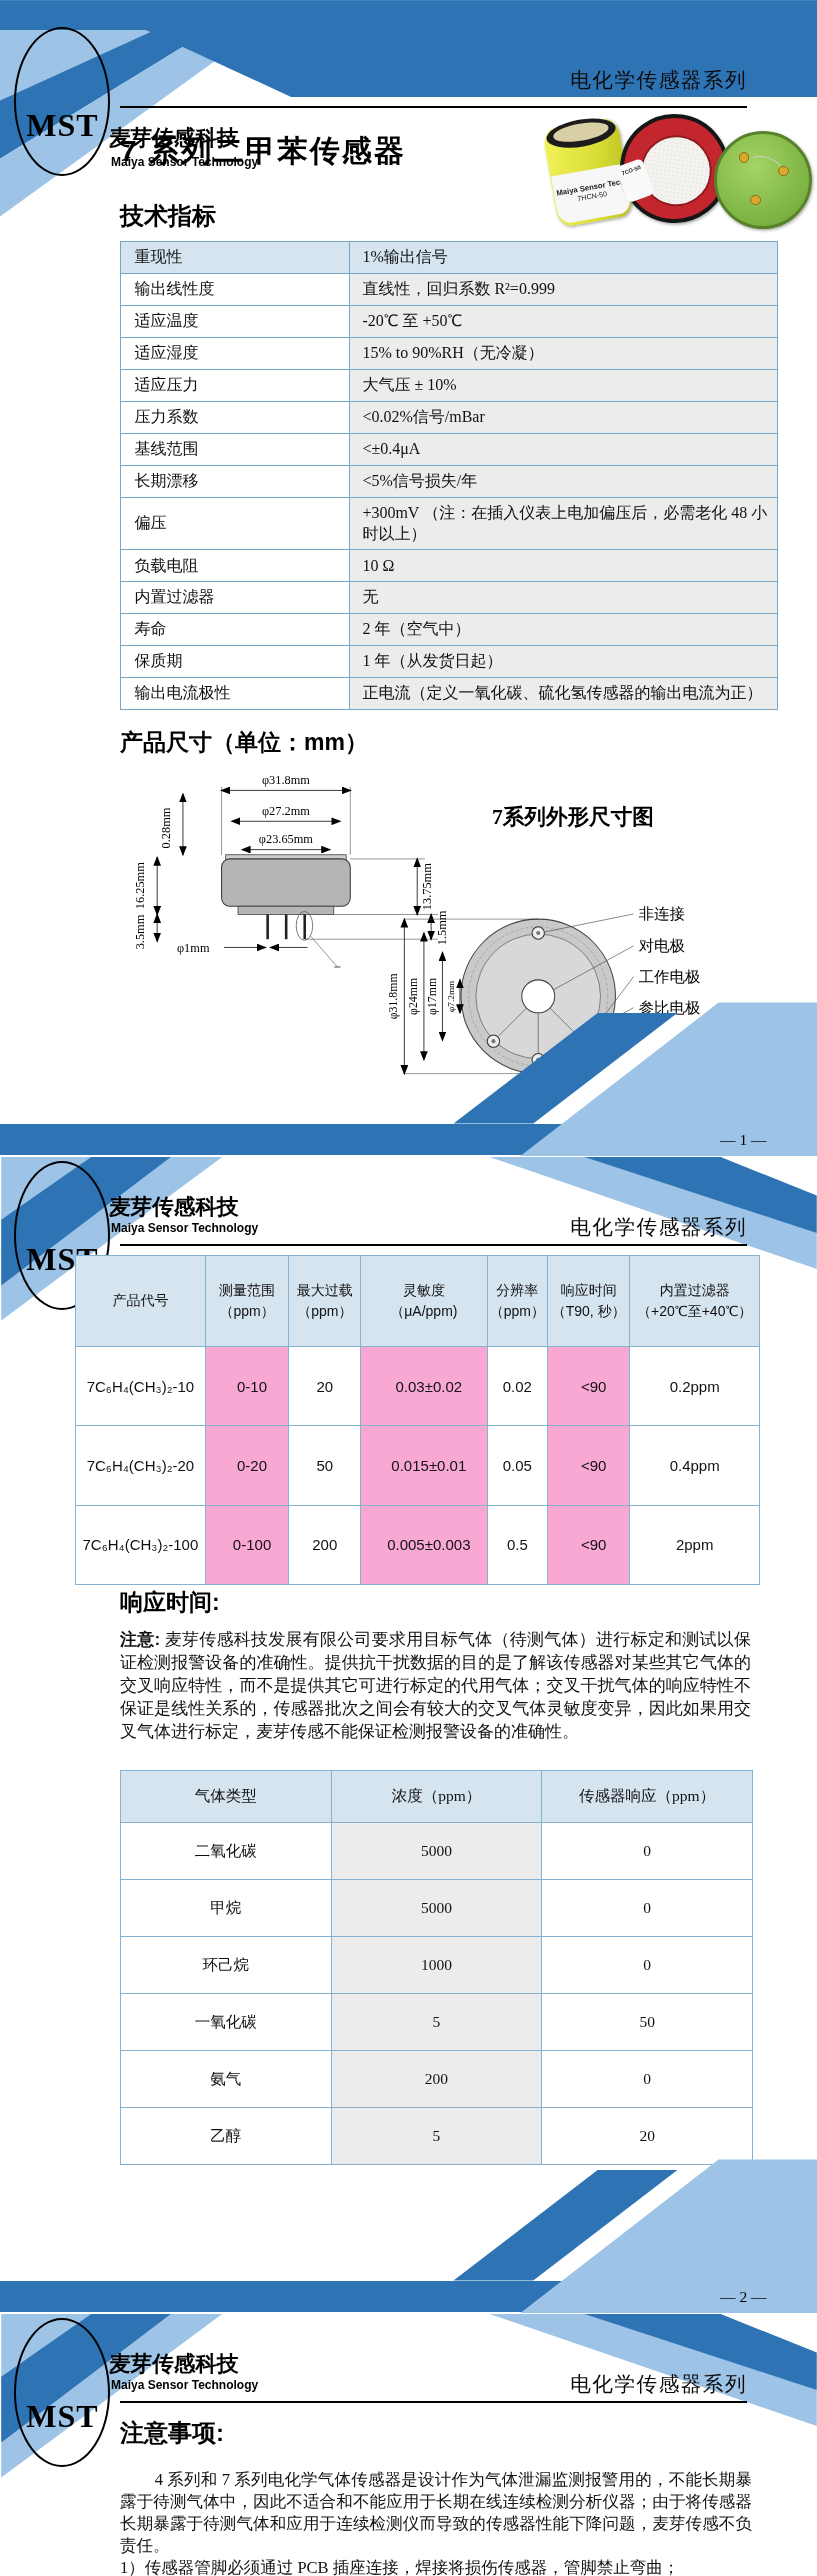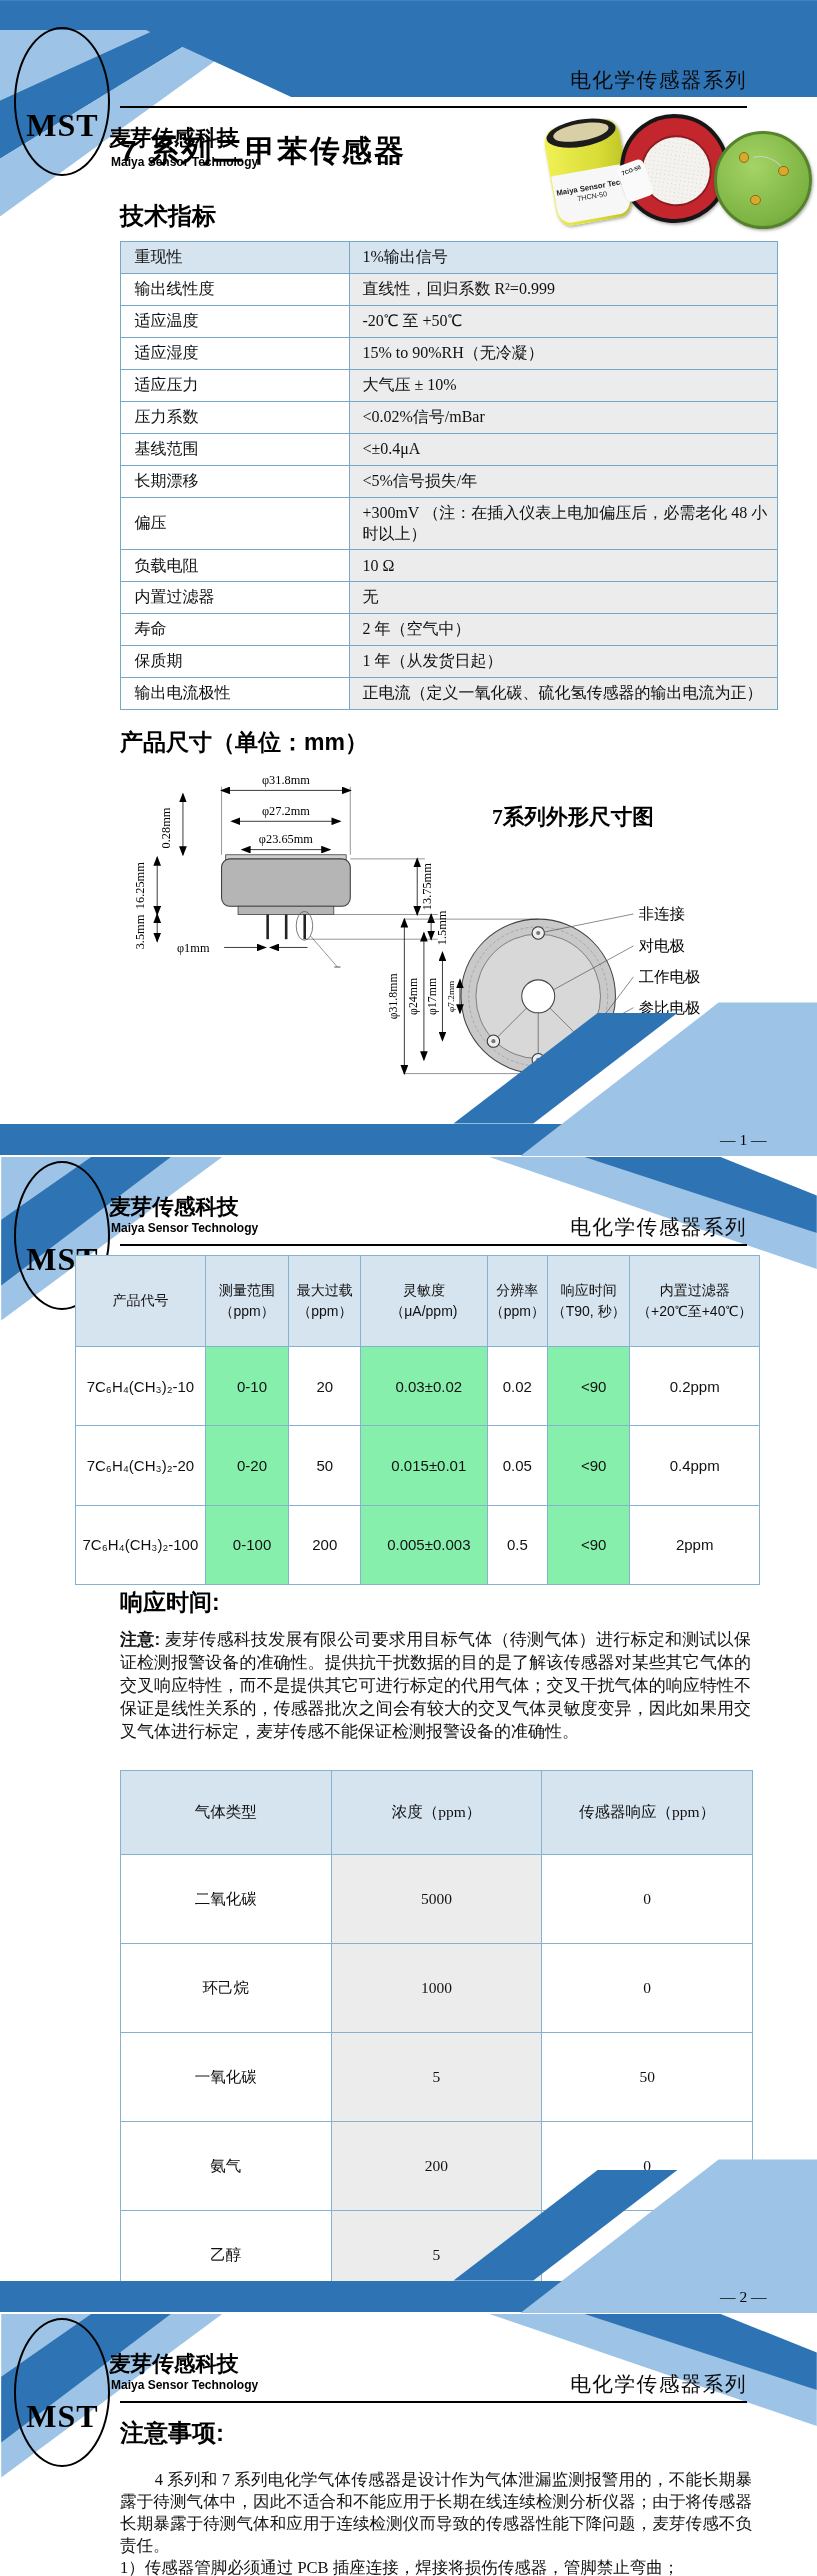--- a/index.html
+++ b/index.html
@@ -32,7 +32,7 @@
   .model-table th,.model-table td{border:1px solid #85b2d0;padding:2.1px;}
   .model-table th{background:#d6e4f0;font-weight:normal;height:86px;font-size:14px;line-height:21.6px;}
   .model-table td{height:74px;}
-  .model-table .g{background:#86efac;padding-left:12px;}
+  .model-table .g{background:#f9a8d4;padding-left:12px;}
   
   .para{position:absolute;left:120px;width:631px;font-size:17px;line-height:23px;text-align:justify;}
   .para b{font-family:"Liberation Sans",sans-serif;}

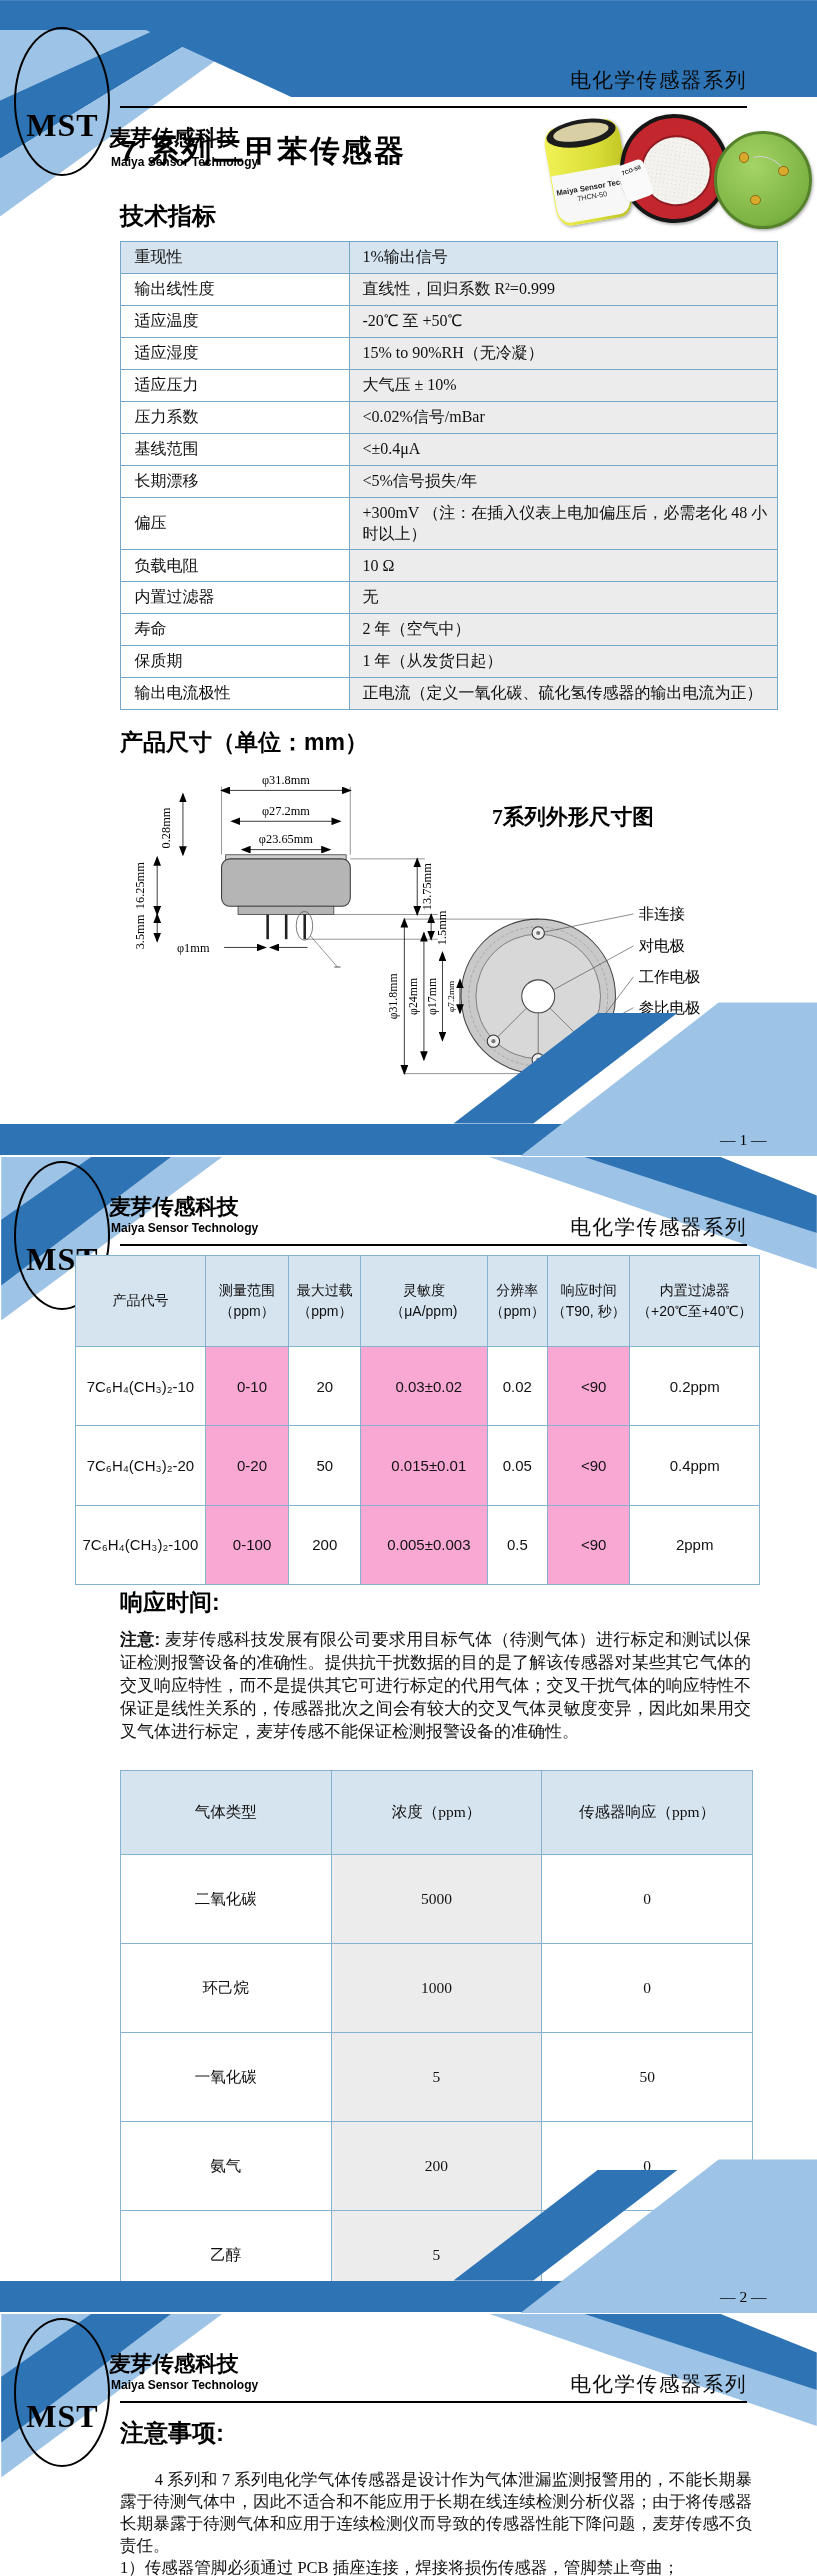--- a/index.html
+++ b/index.html
@@ -38,7 +38,7 @@
   .para b{font-family:"Liberation Sans",sans-serif;}
   
   .gas-table{position:absolute;left:120px;top:613px;width:633px;text-align:center;font-size:15.5px;}
-  .gas-table th,.gas-table td{border:1px solid #85b2d0;padding:18px;}
+  .gas-table th,.gas-table td{border:1px solid #85b2d0;padding:2px;}
   .gas-table th{background:#d6e4f0;font-weight:normal;height:47px;}
   .gas-table td{height:52px;}
   .gas-table .g{background:#ececec;margin-left:36px;}

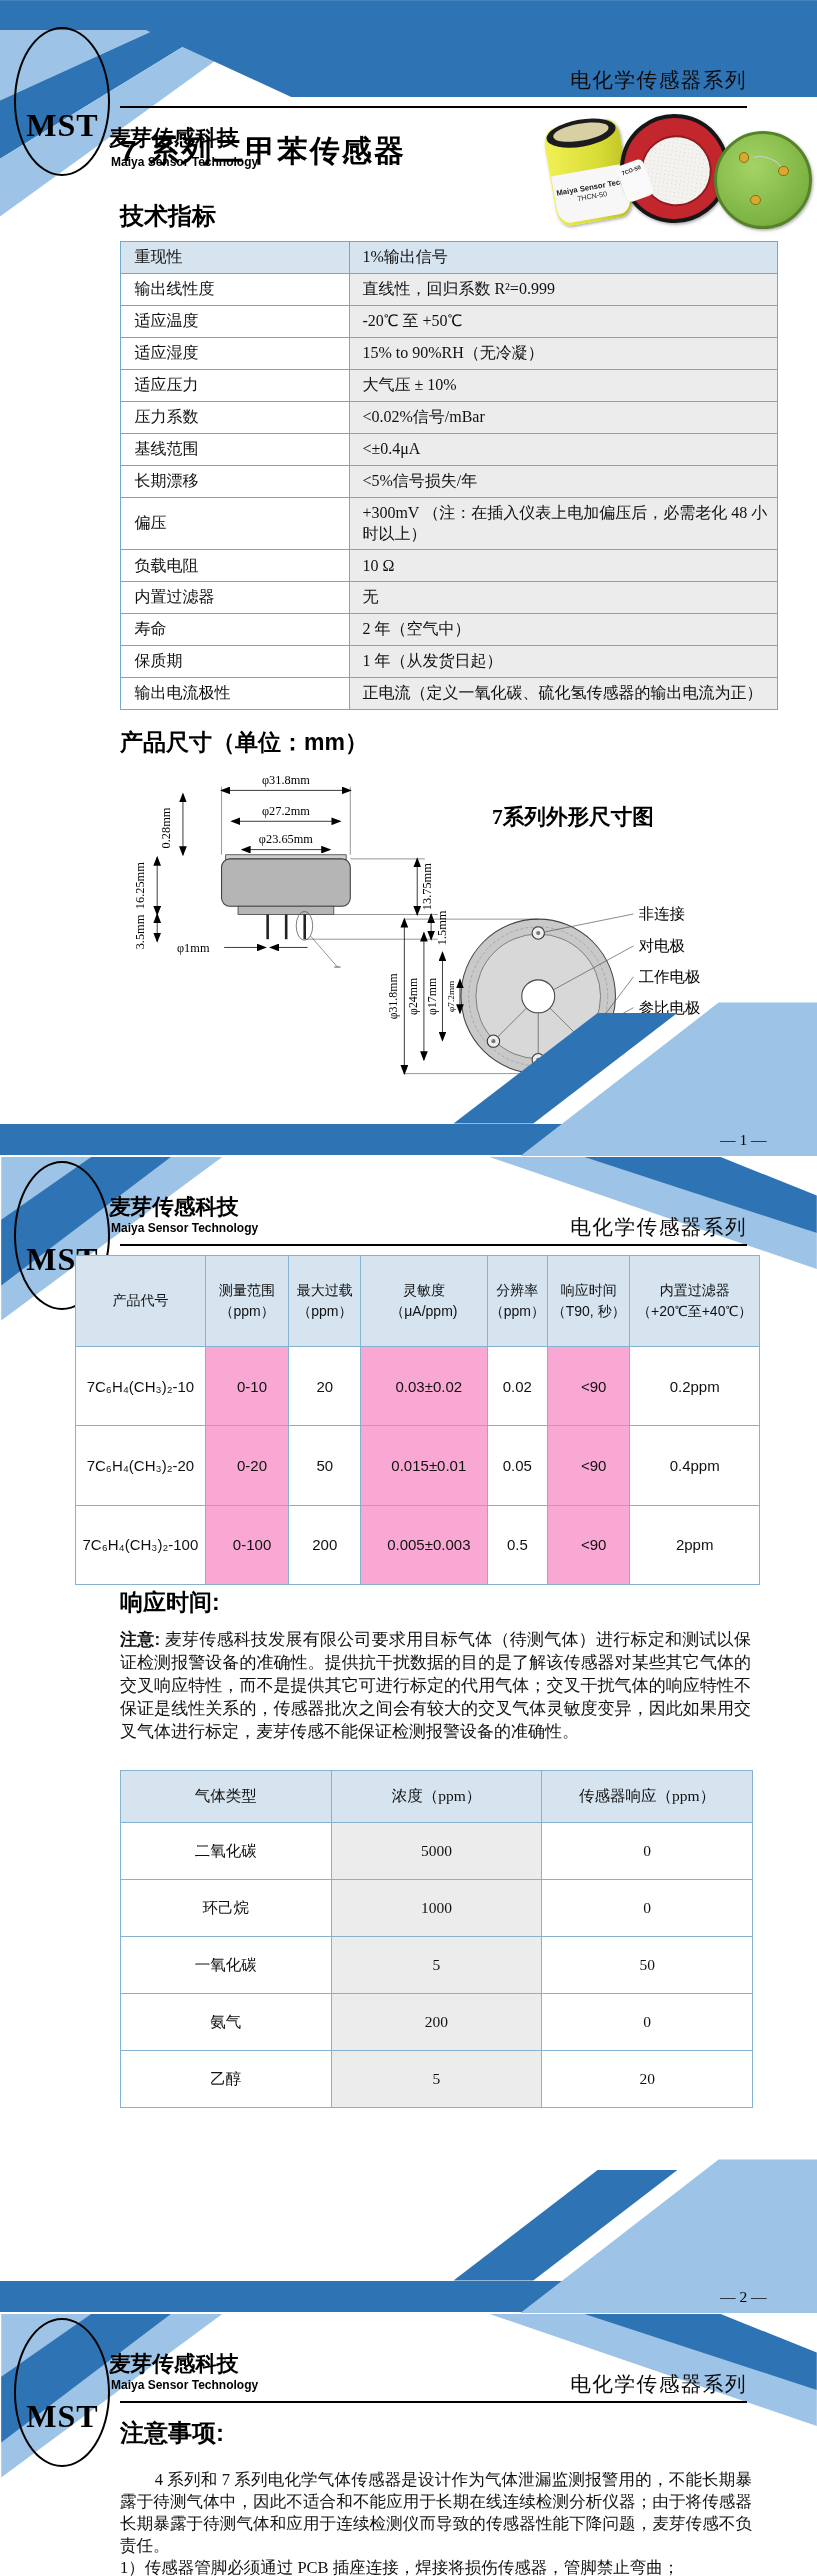--- a/index.html
+++ b/index.html
@@ -369,6 +369,11 @@
           <td>0</td>
         </tr>
       <tr>
+          <td>甲烷</td>
+          <td class="g">5000</td>
+          <td>0</td>
+        </tr>
+      <tr>
           <td>环己烷</td>
           <td class="g">1000</td>
           <td>0</td>

